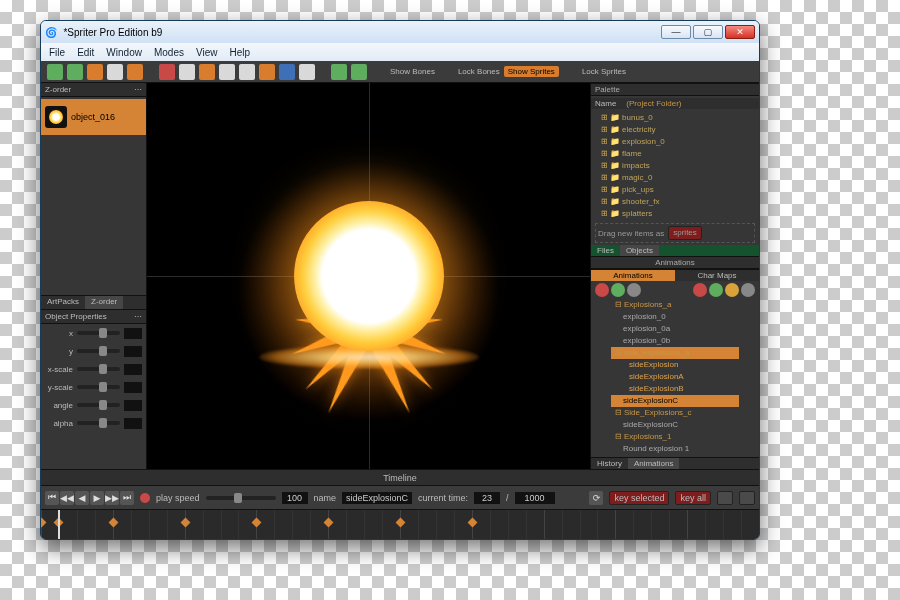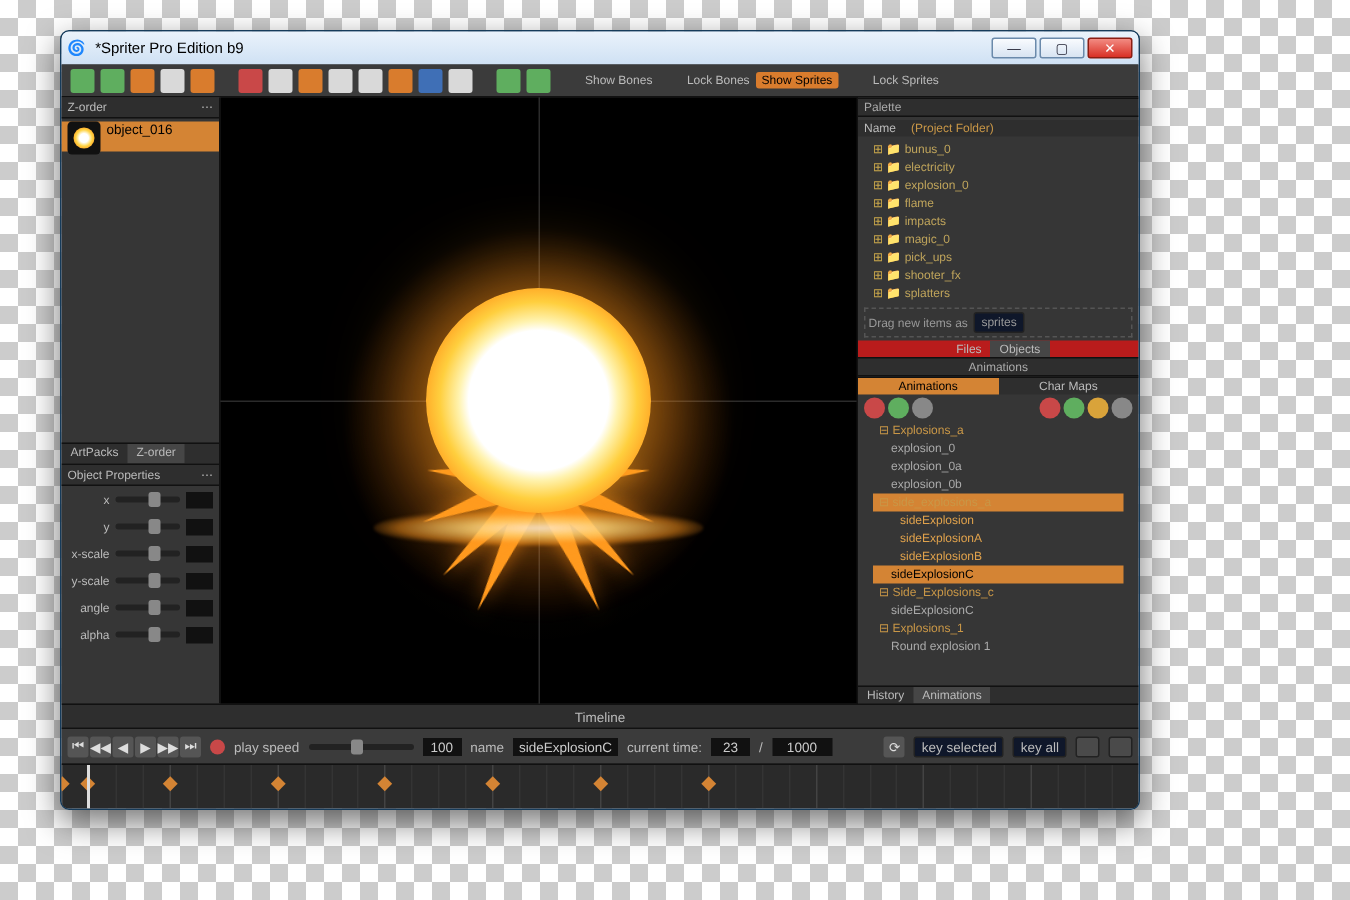--- a/index.html
+++ b/index.html
@@ -117,6 +117,14 @@
     </div>
   </div>
 
+  <div class="menubar">
+    <span>File</span>
+    <span>Edit</span>
+    <span>Window</span>
+    <span>Modes</span>
+    <span>View</span>
+    <span>Help</span>
+  </div>
 
   <div class="app">
     <div class="toolbar">

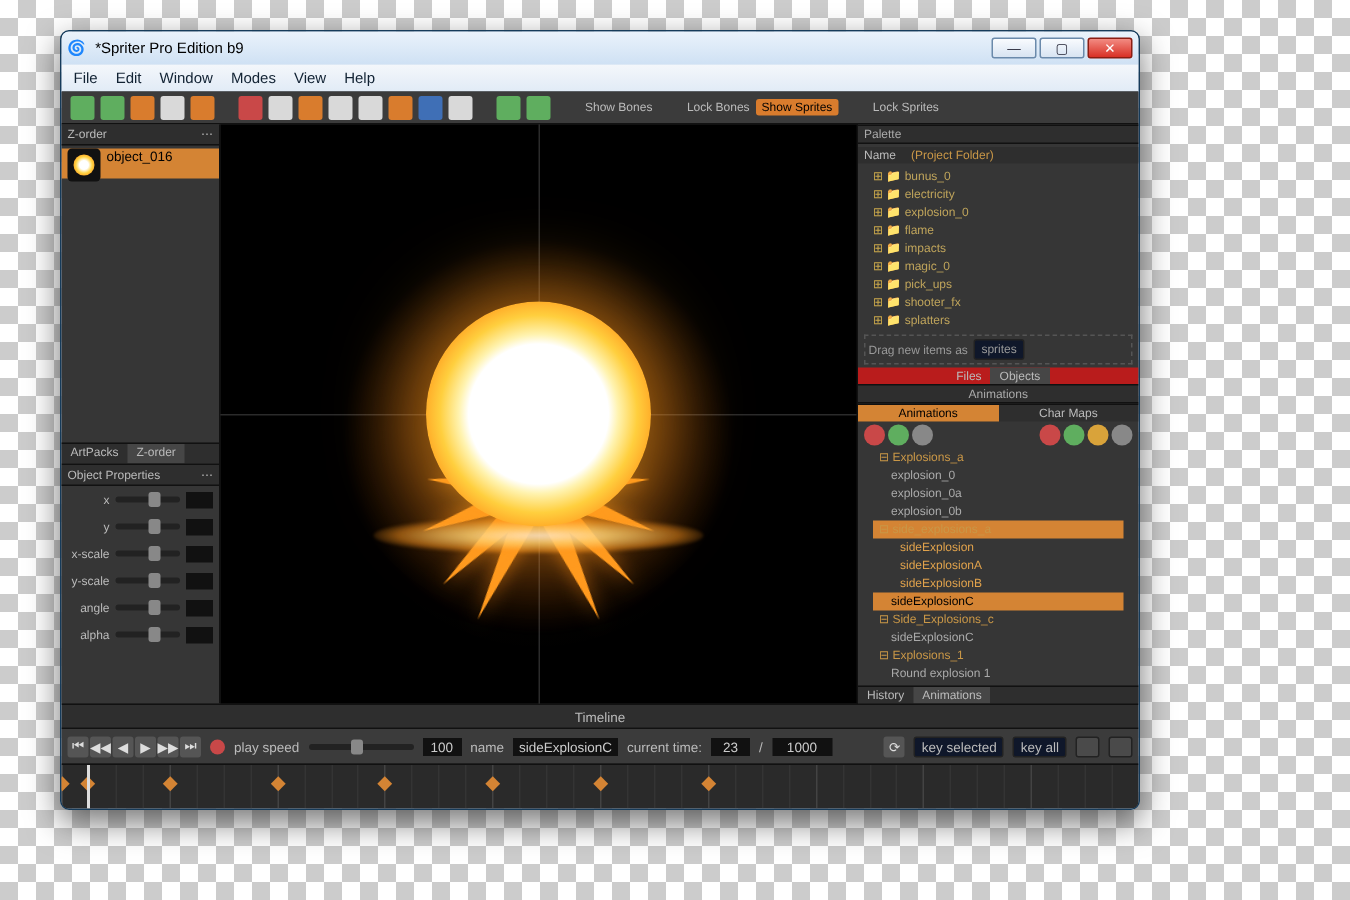--- a/index.html
+++ b/index.html
@@ -65,7 +65,7 @@
     background:radial-gradient(ellipse at center, rgba(255,255,255,.9) 0%, rgba(255,220,130,.8) 30%, rgba(255,150,30,.5) 60%, transparent 75%);
     border-radius:50%/60%; filter:blur(1px);}
 
-  .rightcol { width:187px; background:#363636; display:flex; flex-direction:column; font-size:8px; }
+  .rightcol { width:168px; background:#363636; display:flex; flex-direction:column; font-size:8px; }
   .rsec { border-top:1px solid #111; padding:2px 4px; }
   .rhd { background:#2e2e2e; padding:1px 4px; font-size:8px; color:#aaa; border-top:1px solid #111; border-bottom:1px solid #111;}
   .rrow { display:flex; gap:4px; align-items:center; margin:2px 0; }

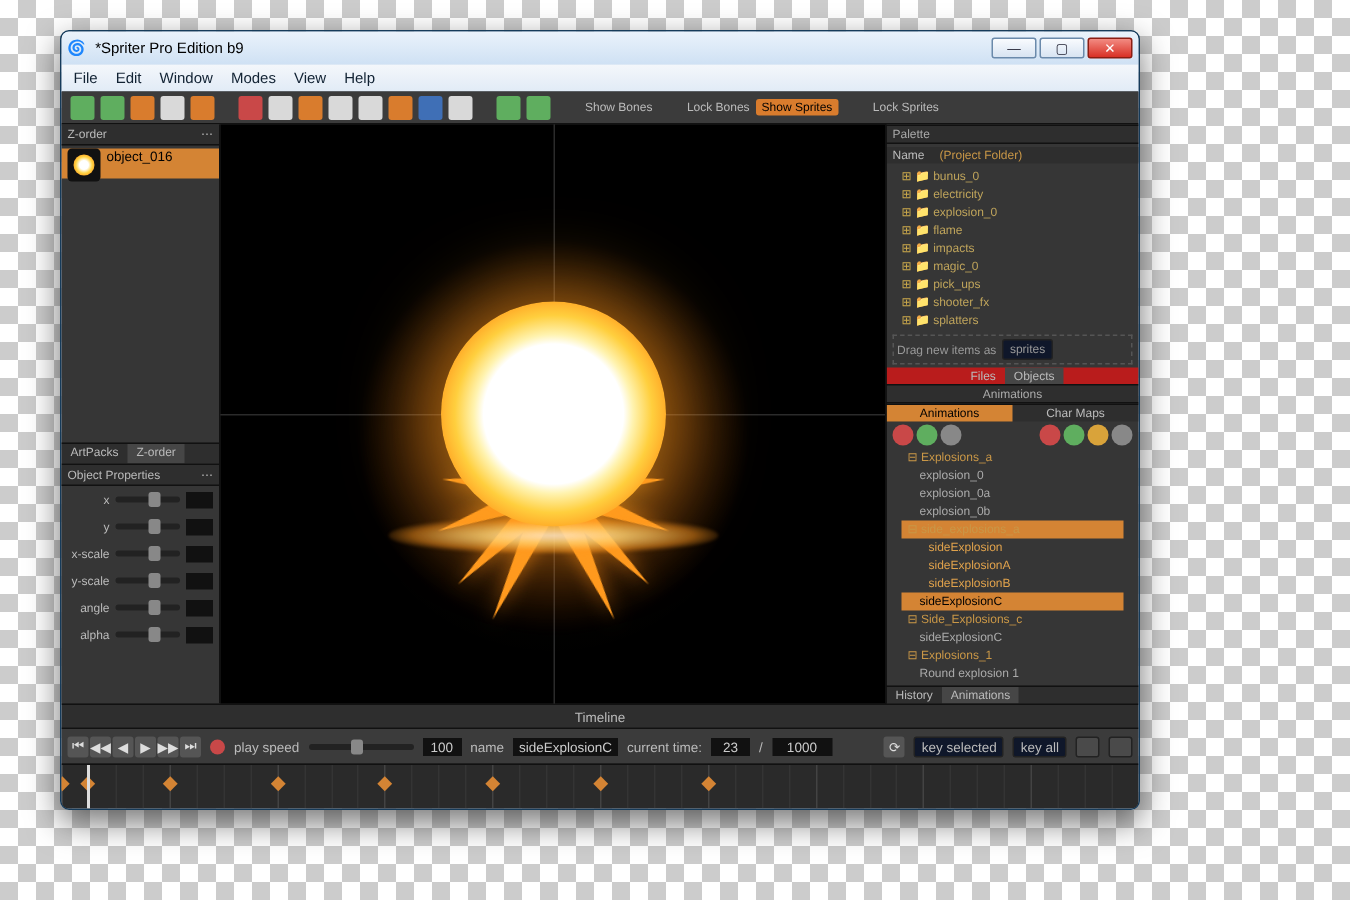--- a/index.html
+++ b/index.html
@@ -32,7 +32,7 @@
   .leftcol { width:106px; background:#363636; border-right:1px solid #111; display:flex; flex-direction:column; }
   .phead { height:14px; font-size:8px; background:#2e2e2e; padding:0 4px; display:flex; align-items:center; justify-content:space-between; border-bottom:1px solid #111;}
   .zlist { flex:1 0 auto; padding:2px 0; }
-  .zitem { display:flex; gap:4px; height:20px; padding:0 4px; }
+  .zitem { display:flex; align-items:center; gap:4px; height:36px; padding:0 4px; }
   .zitem.sel { background:#d48434; color:#000; }
   .thumb { width:22px; height:22px; border-radius:3px; background:#111; display:flex; align-items:center; justify-content:center; }
   .sun { width:14px; height:14px; border-radius:50%; background:radial-gradient(circle,#fff 30%,#ffd445 55%,#ff9a1f 80%); }

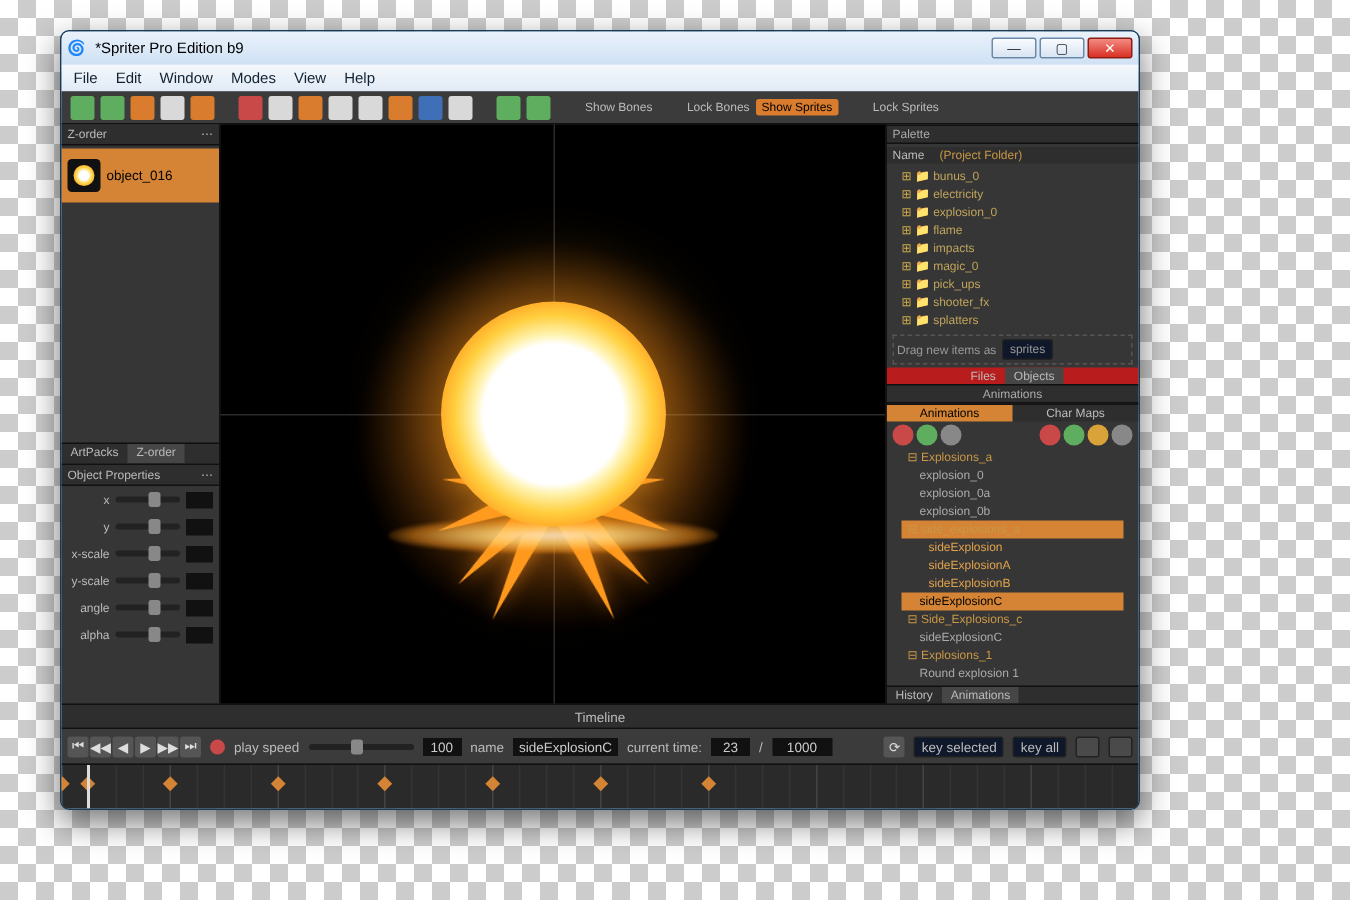--- a/index.html
+++ b/index.html
@@ -96,7 +96,7 @@
   .ruler .line{position:absolute;top:0;bottom:0;width:1px;background:#555;}
   .ruler .key{position:absolute;top:9px;width:7px;height:7px;background:#d48434;transform:rotate(45deg);}
   .ruler .head{position:absolute;top:0;bottom:0;width:2px;background:#ddd;}
-  .kbtn { background:#0f172a; border:1px solid #222; padding:0 4px; height:14px; line-height:12px; border-radius:2px; }
+  .kbtn { background:#7f1d1d; border:1px solid #222; padding:0 4px; height:14px; line-height:12px; border-radius:2px; }
 </style>
 </head>
 <body>

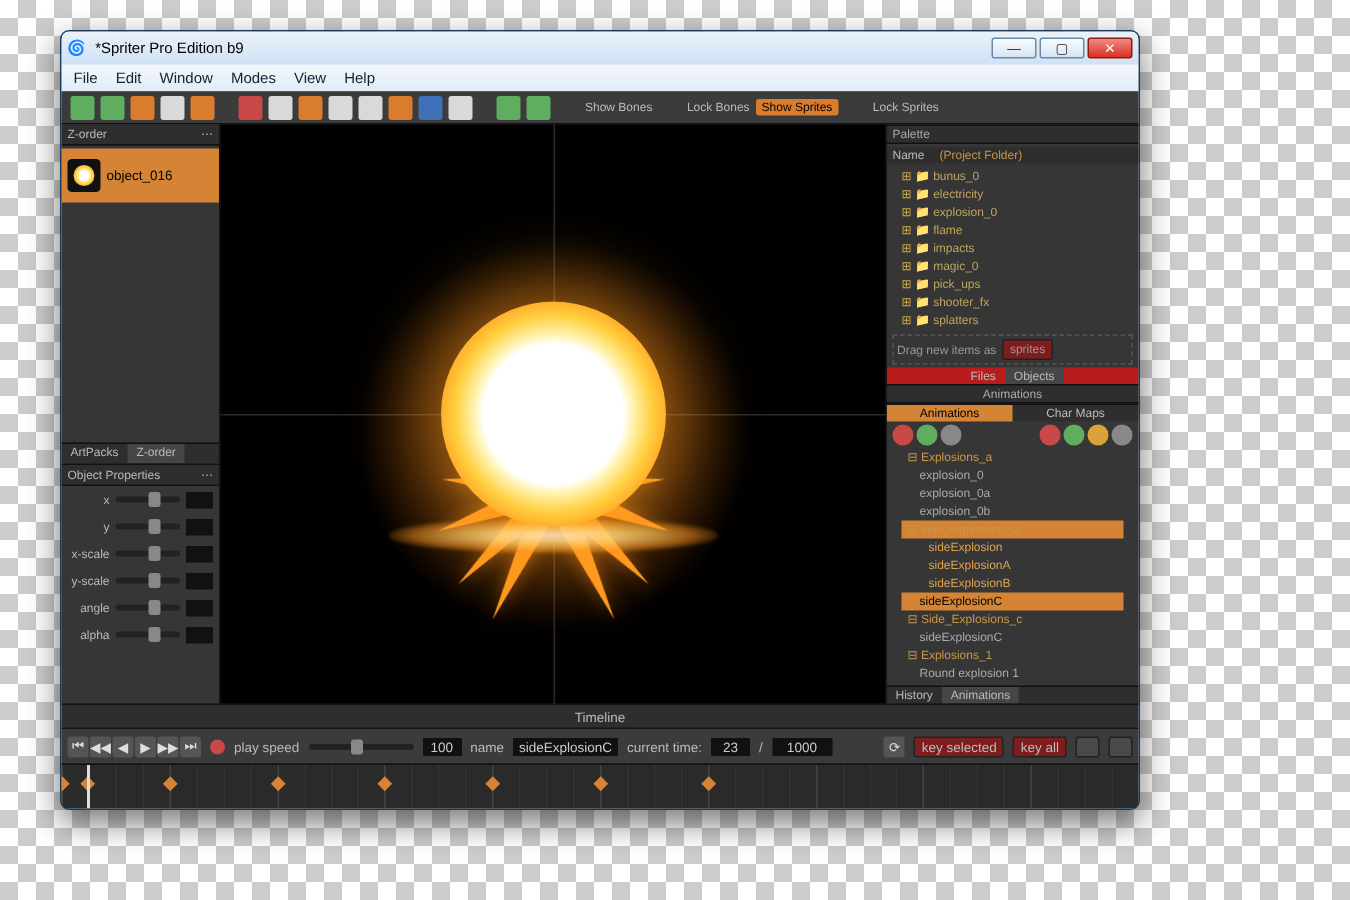--- a/index.html
+++ b/index.html
@@ -76,7 +76,7 @@
   .tline.file::before { content:"   "; }
   .tline.file { color:#9aa; padding-left:16px; }
   .drag { border:1px dashed #555; padding:2px; margin:2px 4px; color:#999; display:flex; gap:4px; align-items:center;}
-  .tab3 { display:flex; background:#b91c1c;justify-content:center;} .tab3 div { padding:1px 6px;} .tab3 .act{ background:#464646;}
+  .tab3 { display:flex; background:#14532d;} .tab3 div { padding:1px 6px;} .tab3 .act{ background:#464646;}
   .animhd { display:flex; background:#2e2e2e; border-top:1px solid #111;} .animhd div{ flex:1; text-align:center; padding:1px 0;} .animhd .act{background:#d48434;color:#000;}
   .icorow { display:flex; gap:2px; padding:2px 4px; } .ic { width:14px; height:14px; border-radius:7px;} .icR{background:#c94848;} .icG{background:#5fae5f;} .icY{background:#d9a33a;} .icB{background:#888;}
   .animlist { flex:1 1 auto; overflow:hidden; padding:0 10px;}

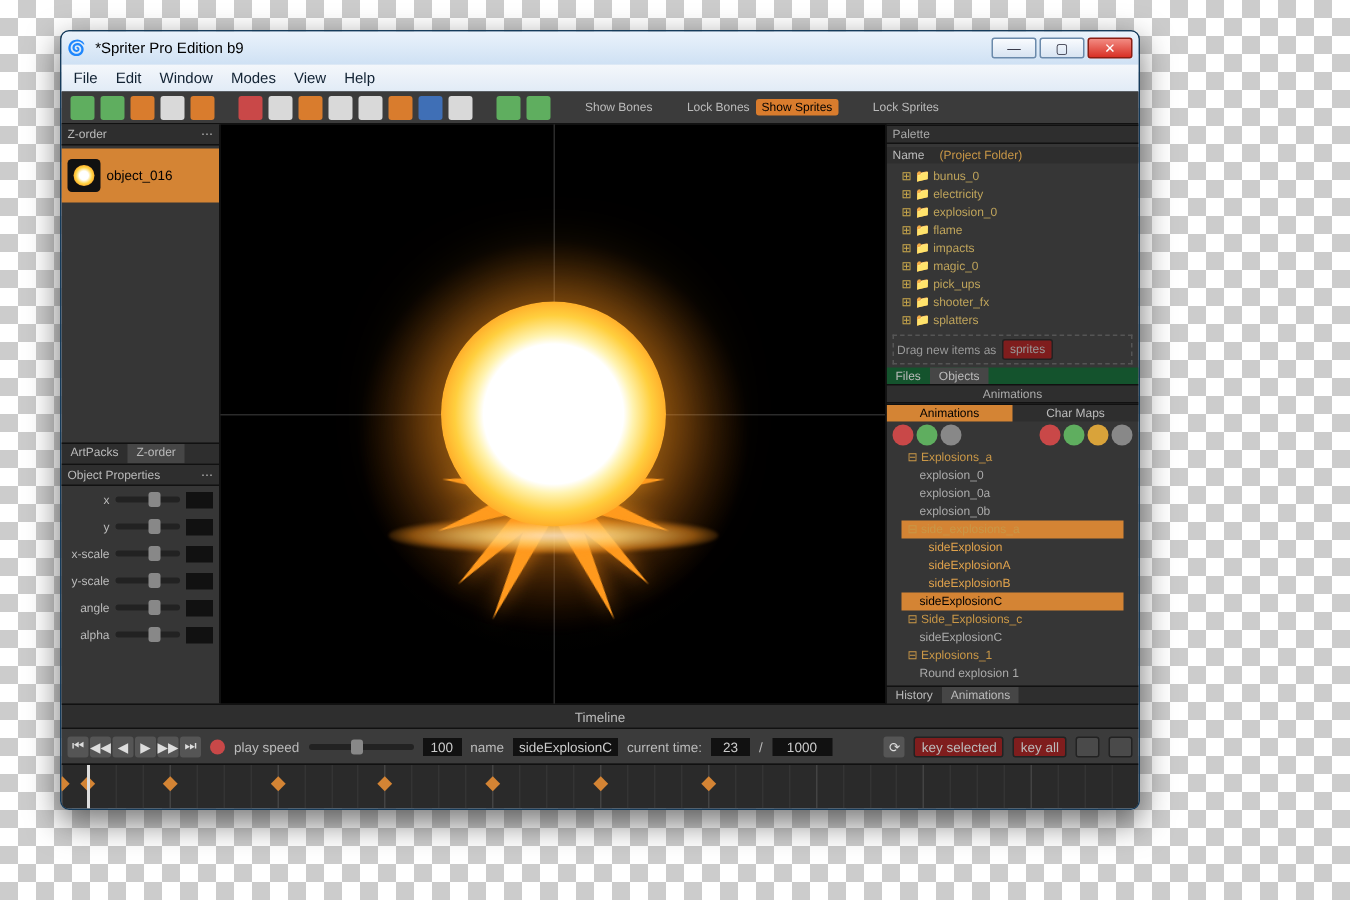--- a/index.html
+++ b/index.html
@@ -79,7 +79,7 @@
   .tab3 { display:flex; background:#14532d;} .tab3 div { padding:1px 6px;} .tab3 .act{ background:#464646;}
   .animhd { display:flex; background:#2e2e2e; border-top:1px solid #111;} .animhd div{ flex:1; text-align:center; padding:1px 0;} .animhd .act{background:#d48434;color:#000;}
   .icorow { display:flex; gap:2px; padding:2px 4px; } .ic { width:14px; height:14px; border-radius:7px;} .icR{background:#c94848;} .icG{background:#5fae5f;} .icY{background:#d9a33a;} .icB{background:#888;}
-  .animlist { flex:1 1 auto; overflow:hidden; padding:0 10px;}
+  .animlist { flex:1 1 auto; overflow:hidden; padding:0 20px;}
   .aline { line-height:12px; padding:0 2px 0 12px; color:#aaa;}
   .aline.sel { background:#d48434; color:#000; }
   .aline.grp { color:#c99747; padding-left:4px;}

